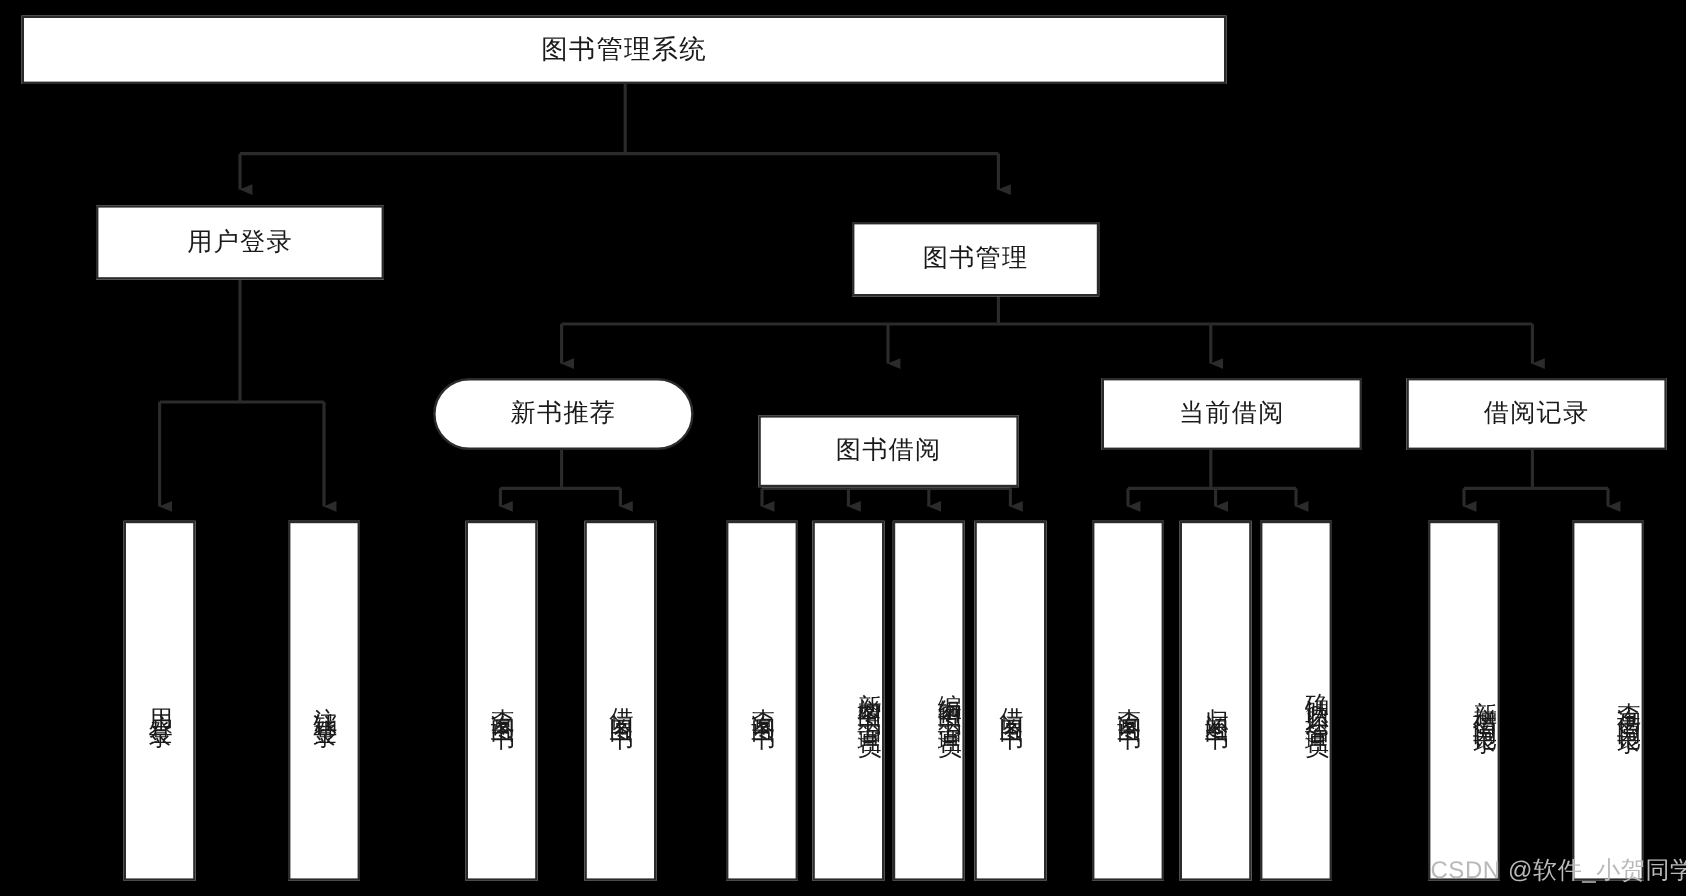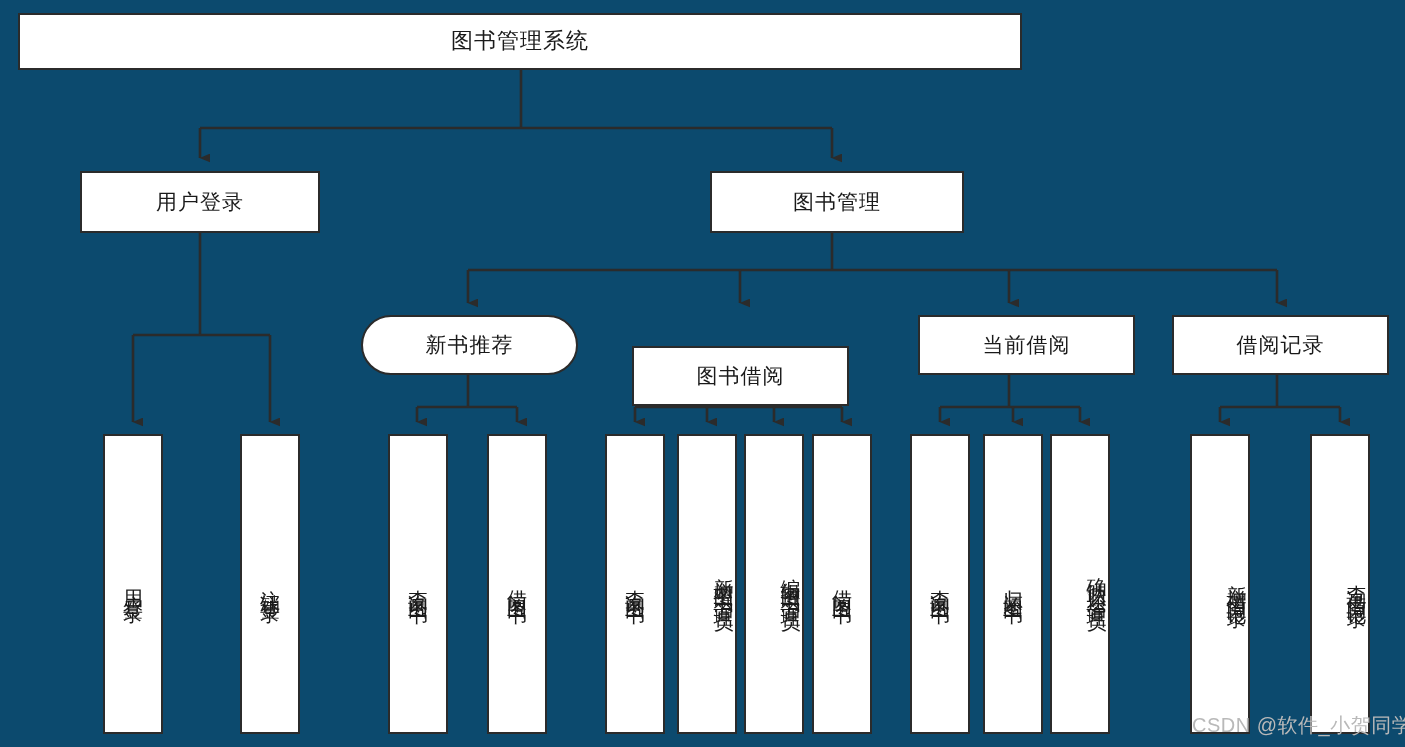--- a/index.html
+++ b/index.html
@@ -14,7 +14,7 @@
     position: relative;
     width: 1405px;
     height: 747px;
-    background: #0c4a6e;
+    background: #000000;
     overflow: hidden;
   }
   #wires {

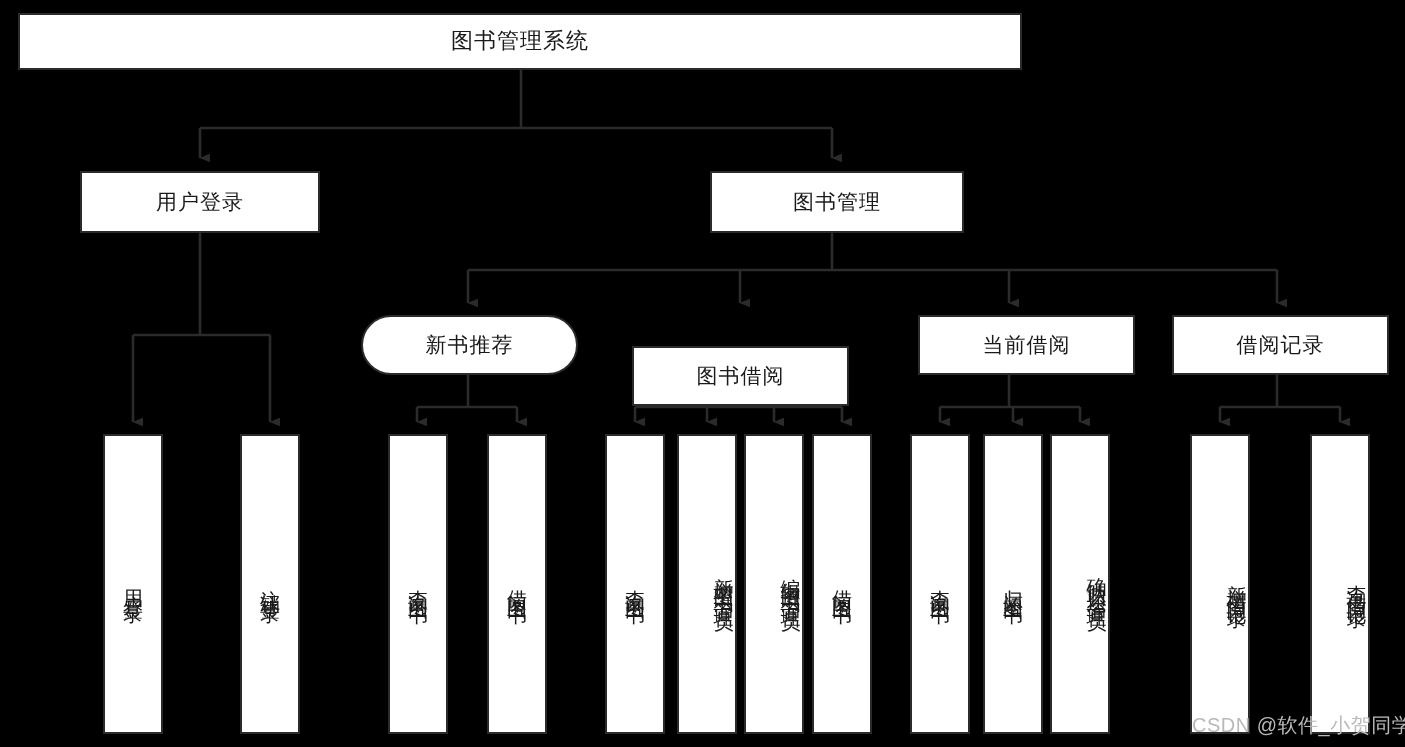--- a/index.html
+++ b/index.html
@@ -121,7 +121,7 @@
   <div class="node root h" id="node-root" style="left: 18px; top: 13px; width: 1004px; height: 57px;">图书管理系统</div>
 
   <div class="node h" id="node-l2-0" style="left: 80px; top: 171px; width: 240px; height: 62px;">用户登录</div>
-  <div class="node h" id="node-l2-1" style="left: 710px; top: 171px; width: 254px; height: 62px;">图书管理</div>
+  <div class="node h" id="node-l2-1" style="left: 710px; top: 185px; width: 206px; height: 62px;">图书管理</div>
 
   <div class="node h" id="node-l3-0" style="left: 361px; top: 315px; width: 217px; height: 60px; border-radius: 30px;">新书推荐</div>
   <div class="node h" id="node-l3-1" style="left: 632px; top: 315px; width: 217px; height: 60px; margin-top: 31px;">图书借阅</div>

